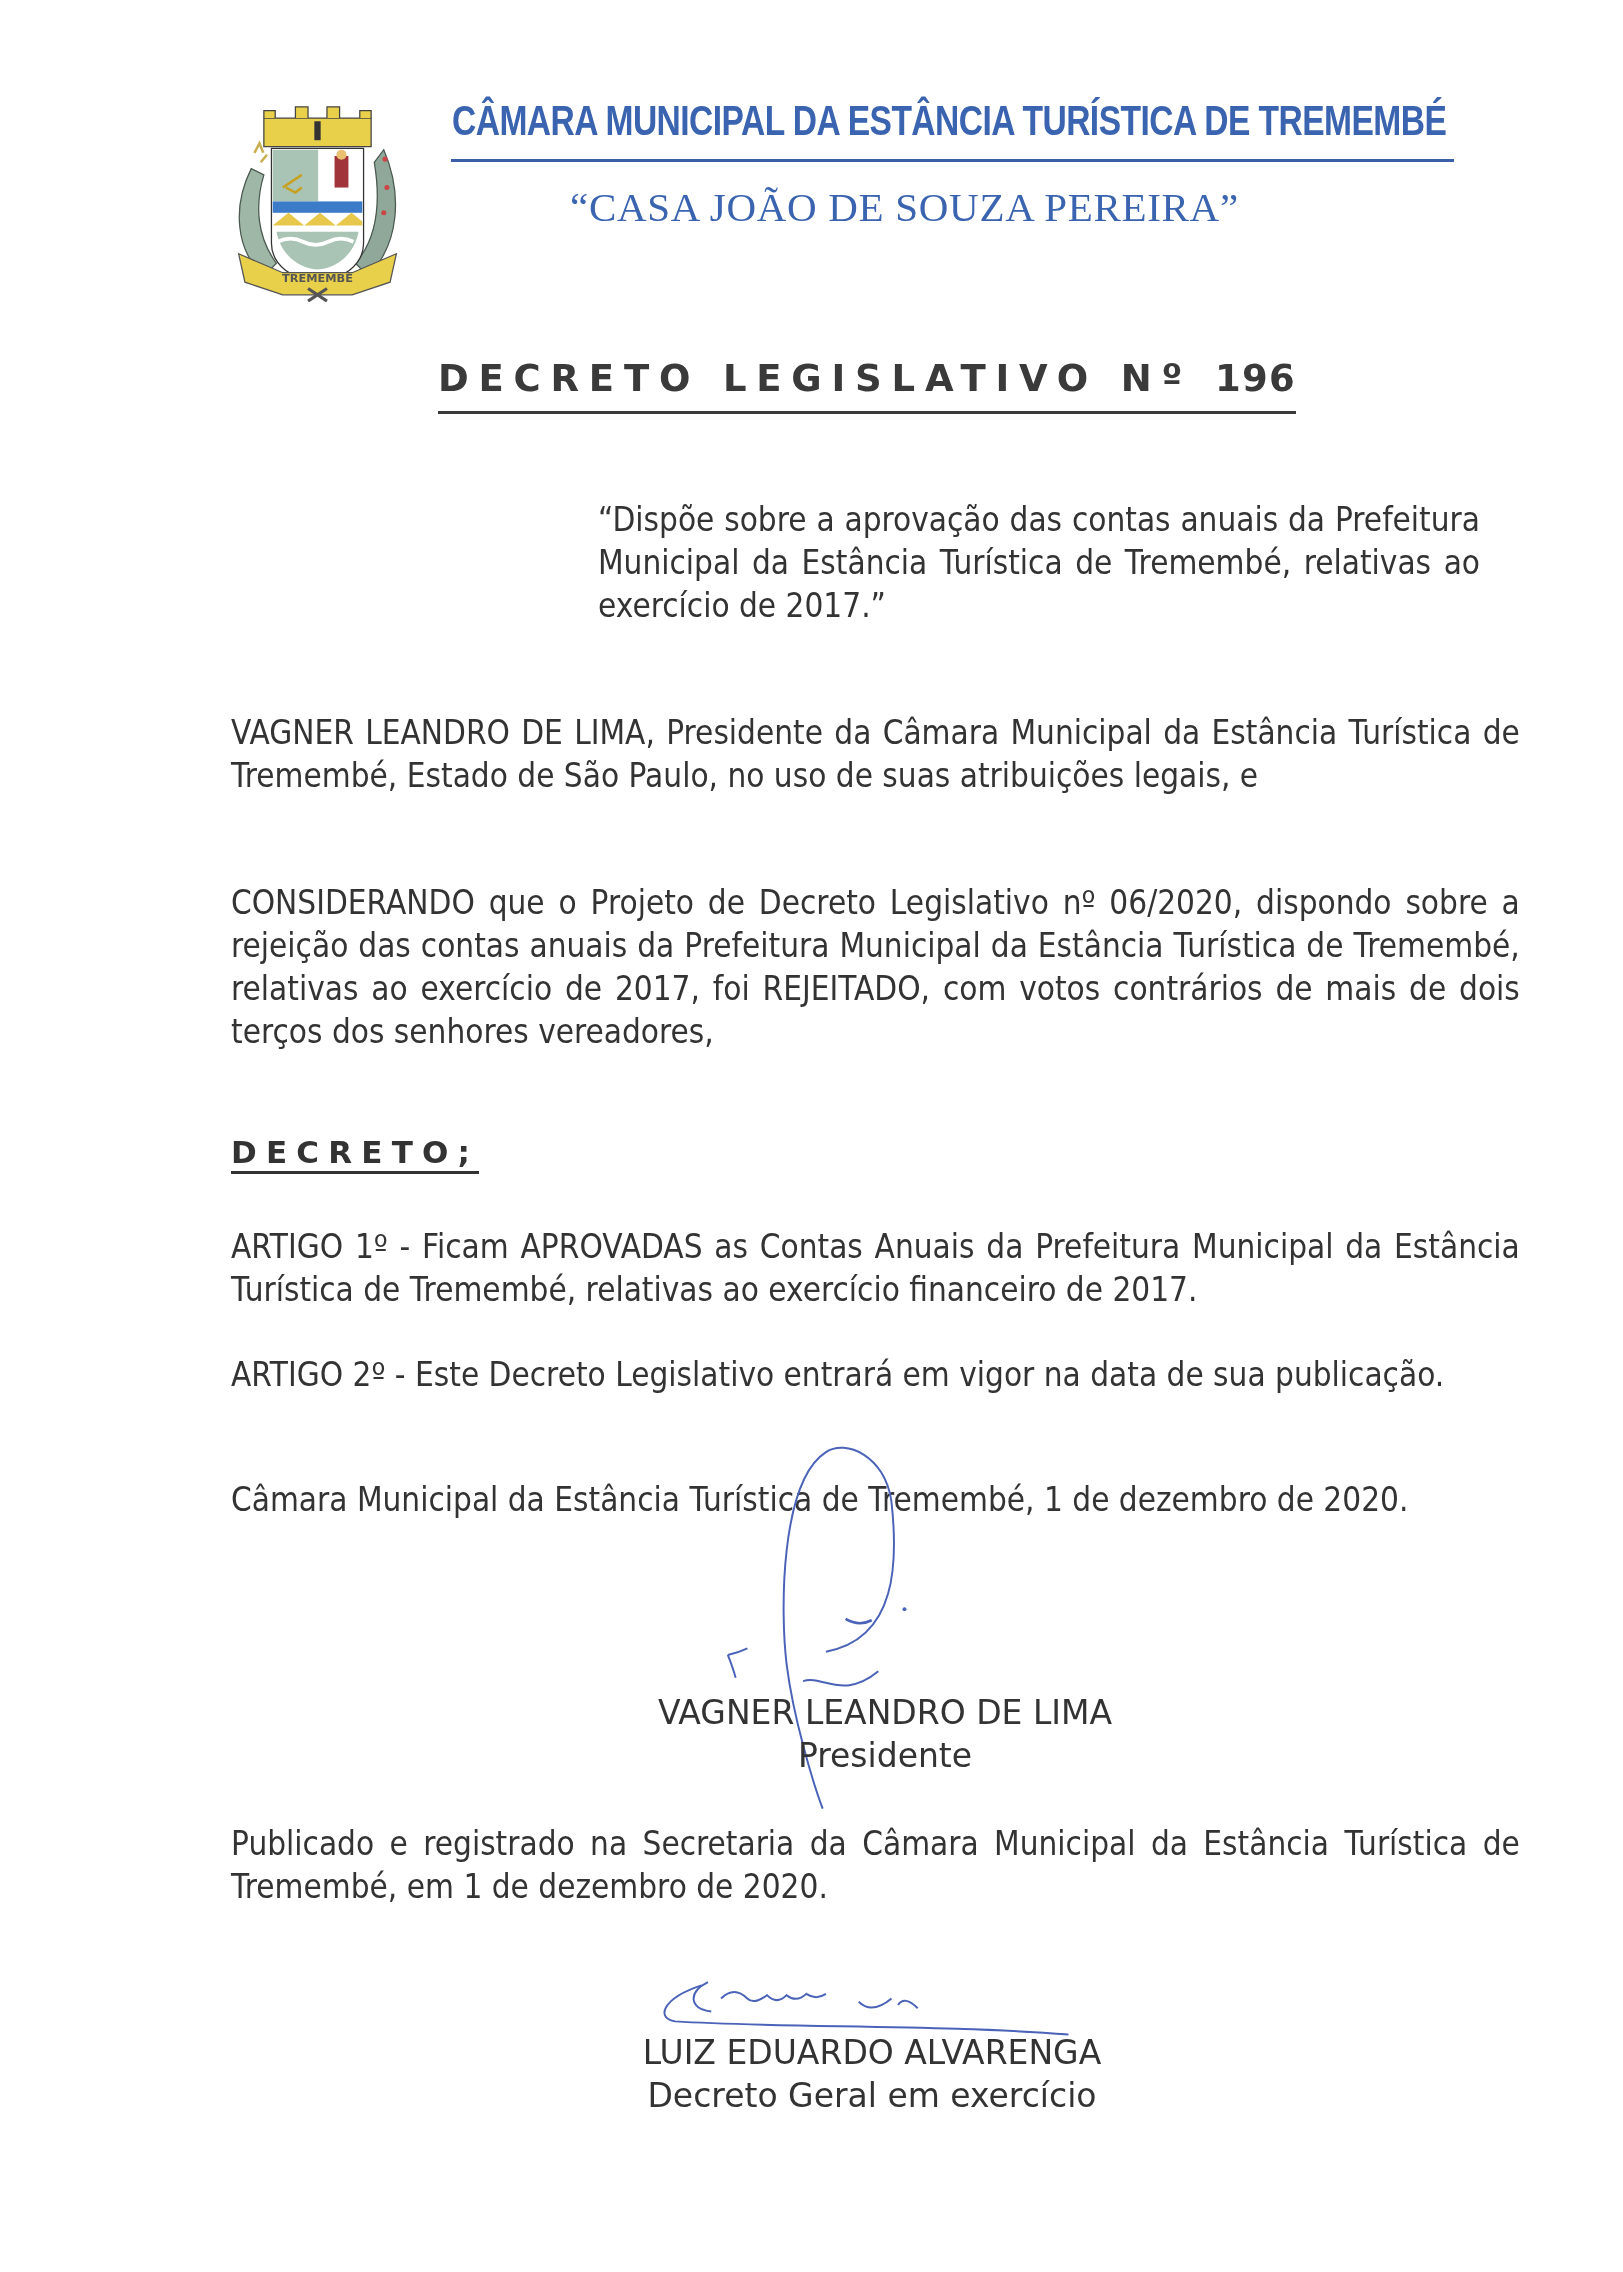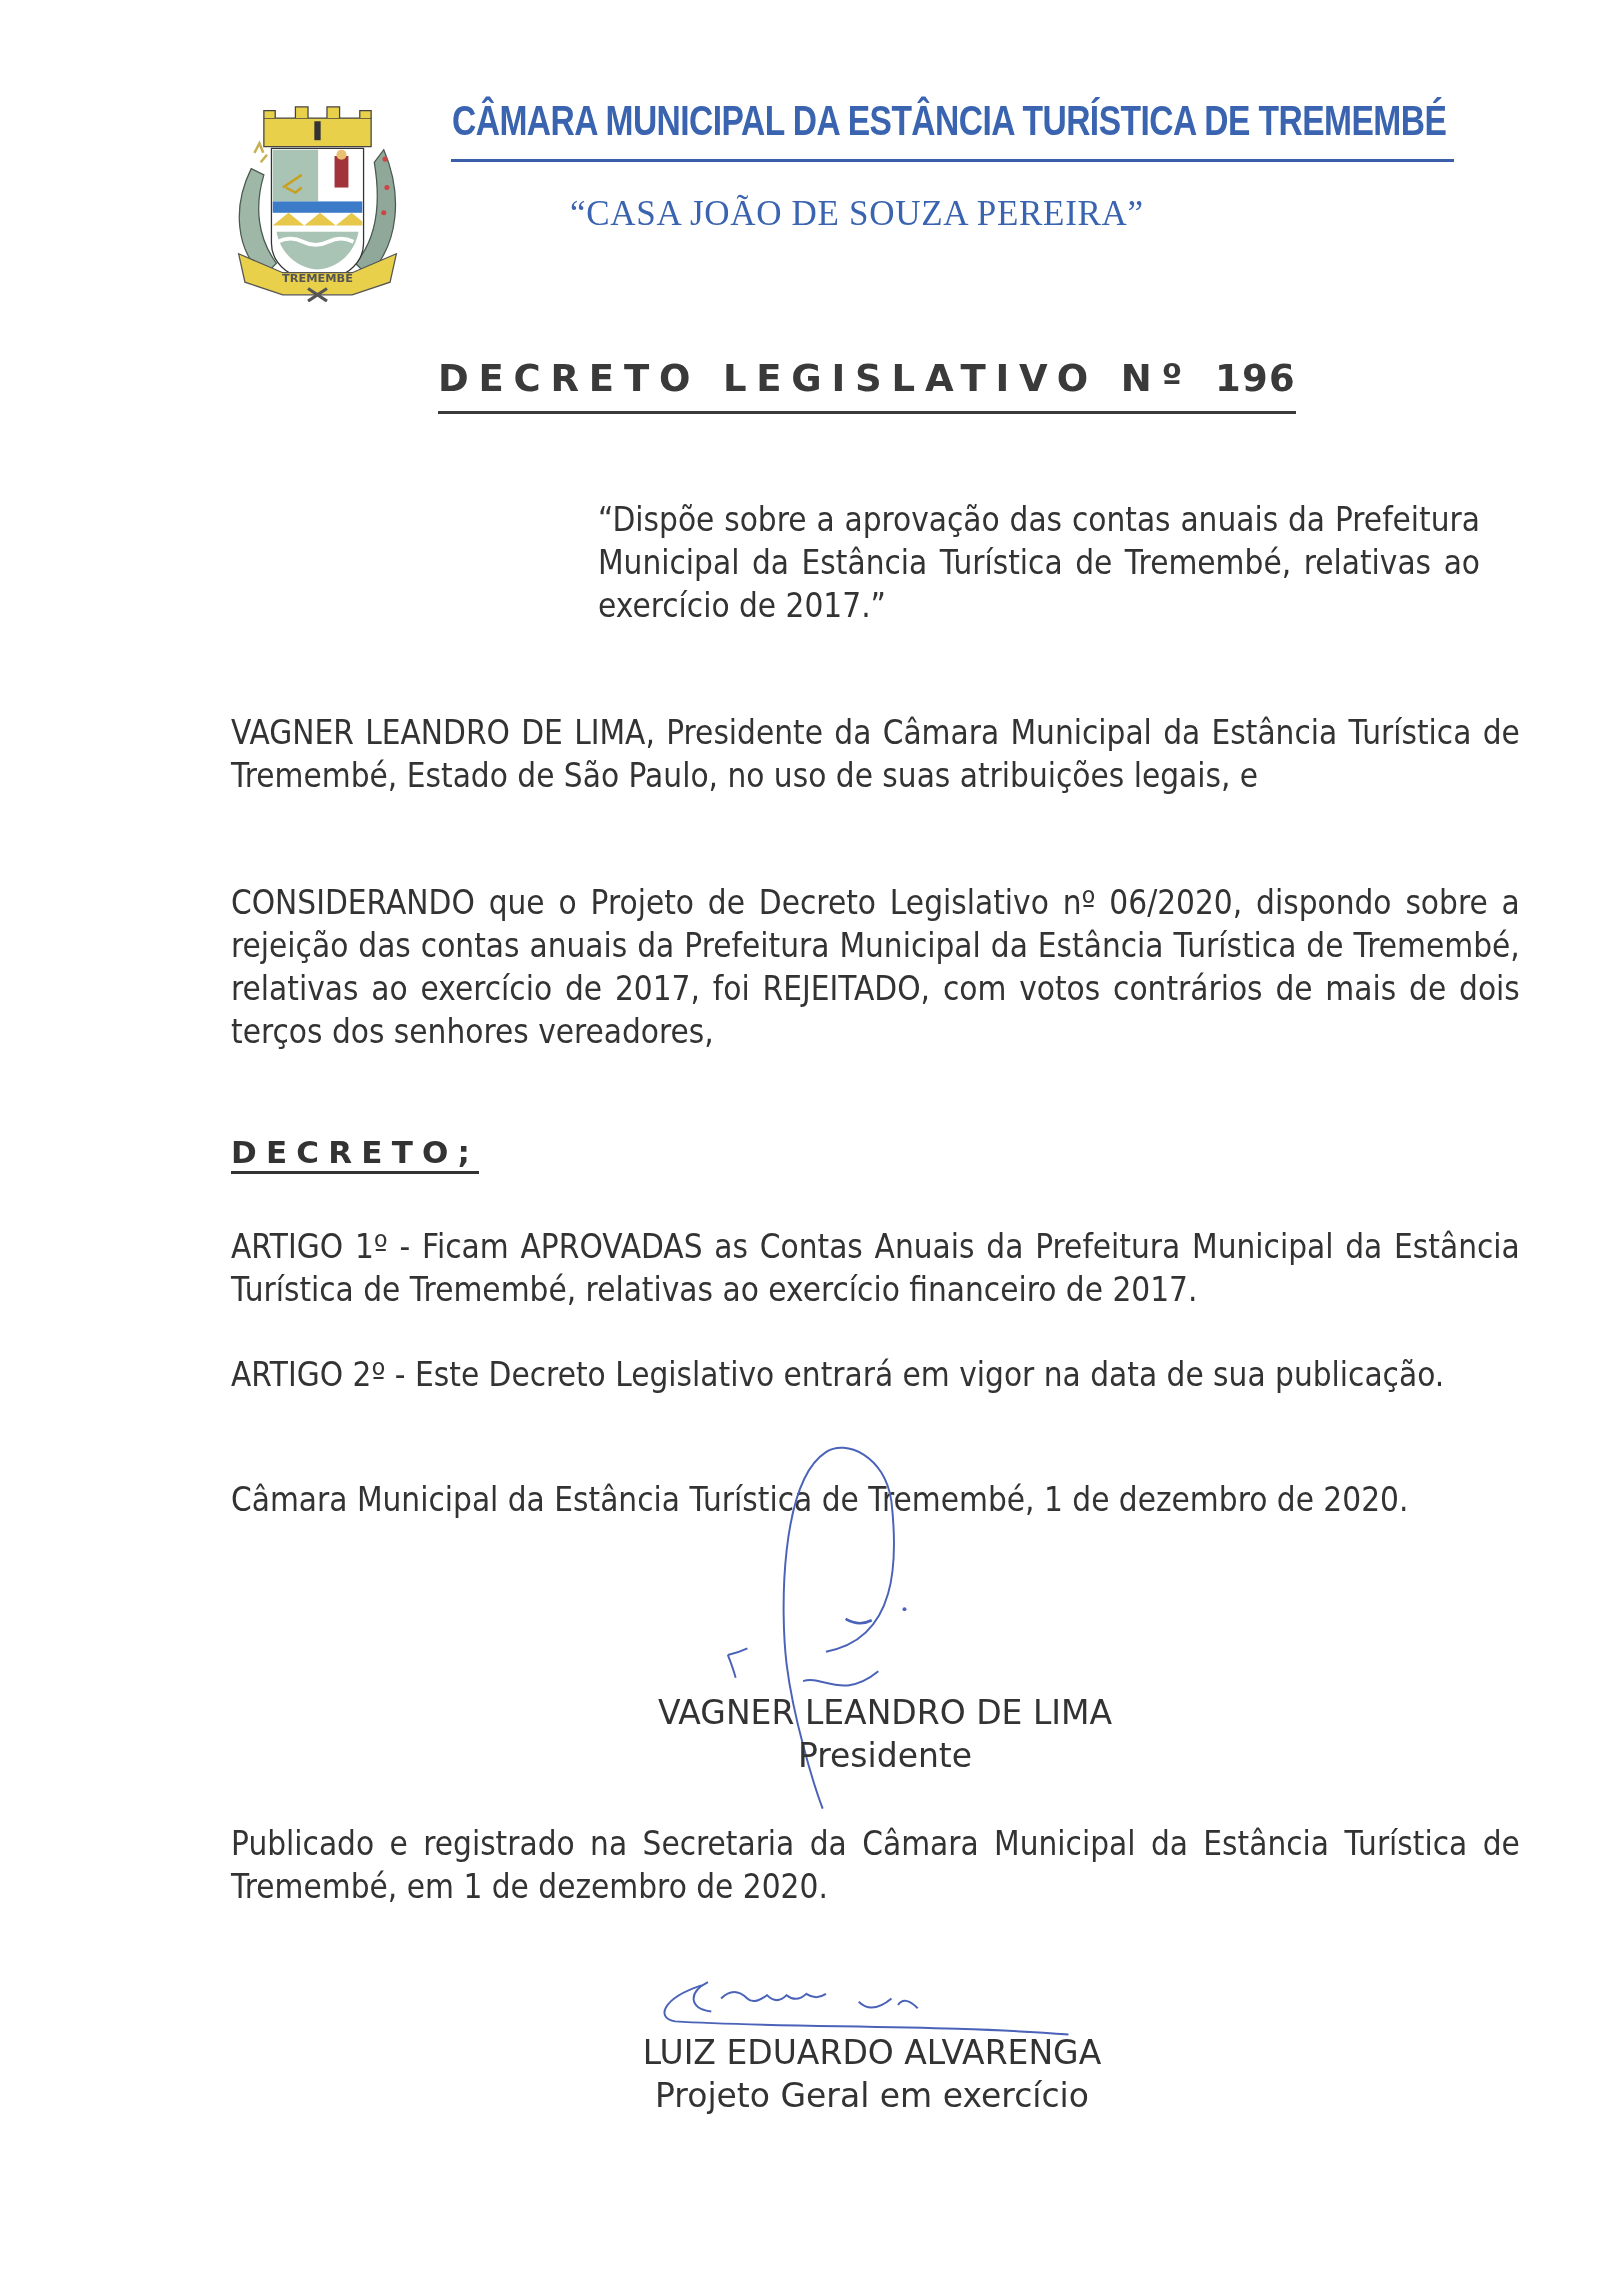--- a/index.html
+++ b/index.html
@@ -11,8 +11,8 @@
       font-weight:bold; font-size:42px; color:#3a64b0; letter-spacing:-0.7px;
       transform:scaleX(0.80); transform-origin:left top; white-space:nowrap; }
   .org-rule { left:451px; top:159px; width:1003px; height:3.3px; background:#3a5ea8; }
-  .org-sub { left:570px; top:194px; width:786px; font-family:"Liberation Serif", serif;
-      font-size:35px; color:#3a64b0; letter-spacing:0.7px; white-space:nowrap; }
+  .org-sub { left:570px; top:183px; width:786px; font-family:"Liberation Serif", serif;
+      font-size:41px; color:#3a64b0; letter-spacing:0.7px; white-space:nowrap; }
   .doc-title { left:438px; top:357px; font-family:"DejaVu Sans", sans-serif; font-weight:bold;
       font-size:37px; letter-spacing:9.8px; color:#3a3a3a; white-space:nowrap;
       border-bottom:3.3px solid #3a3a3a; padding-bottom:11px; }

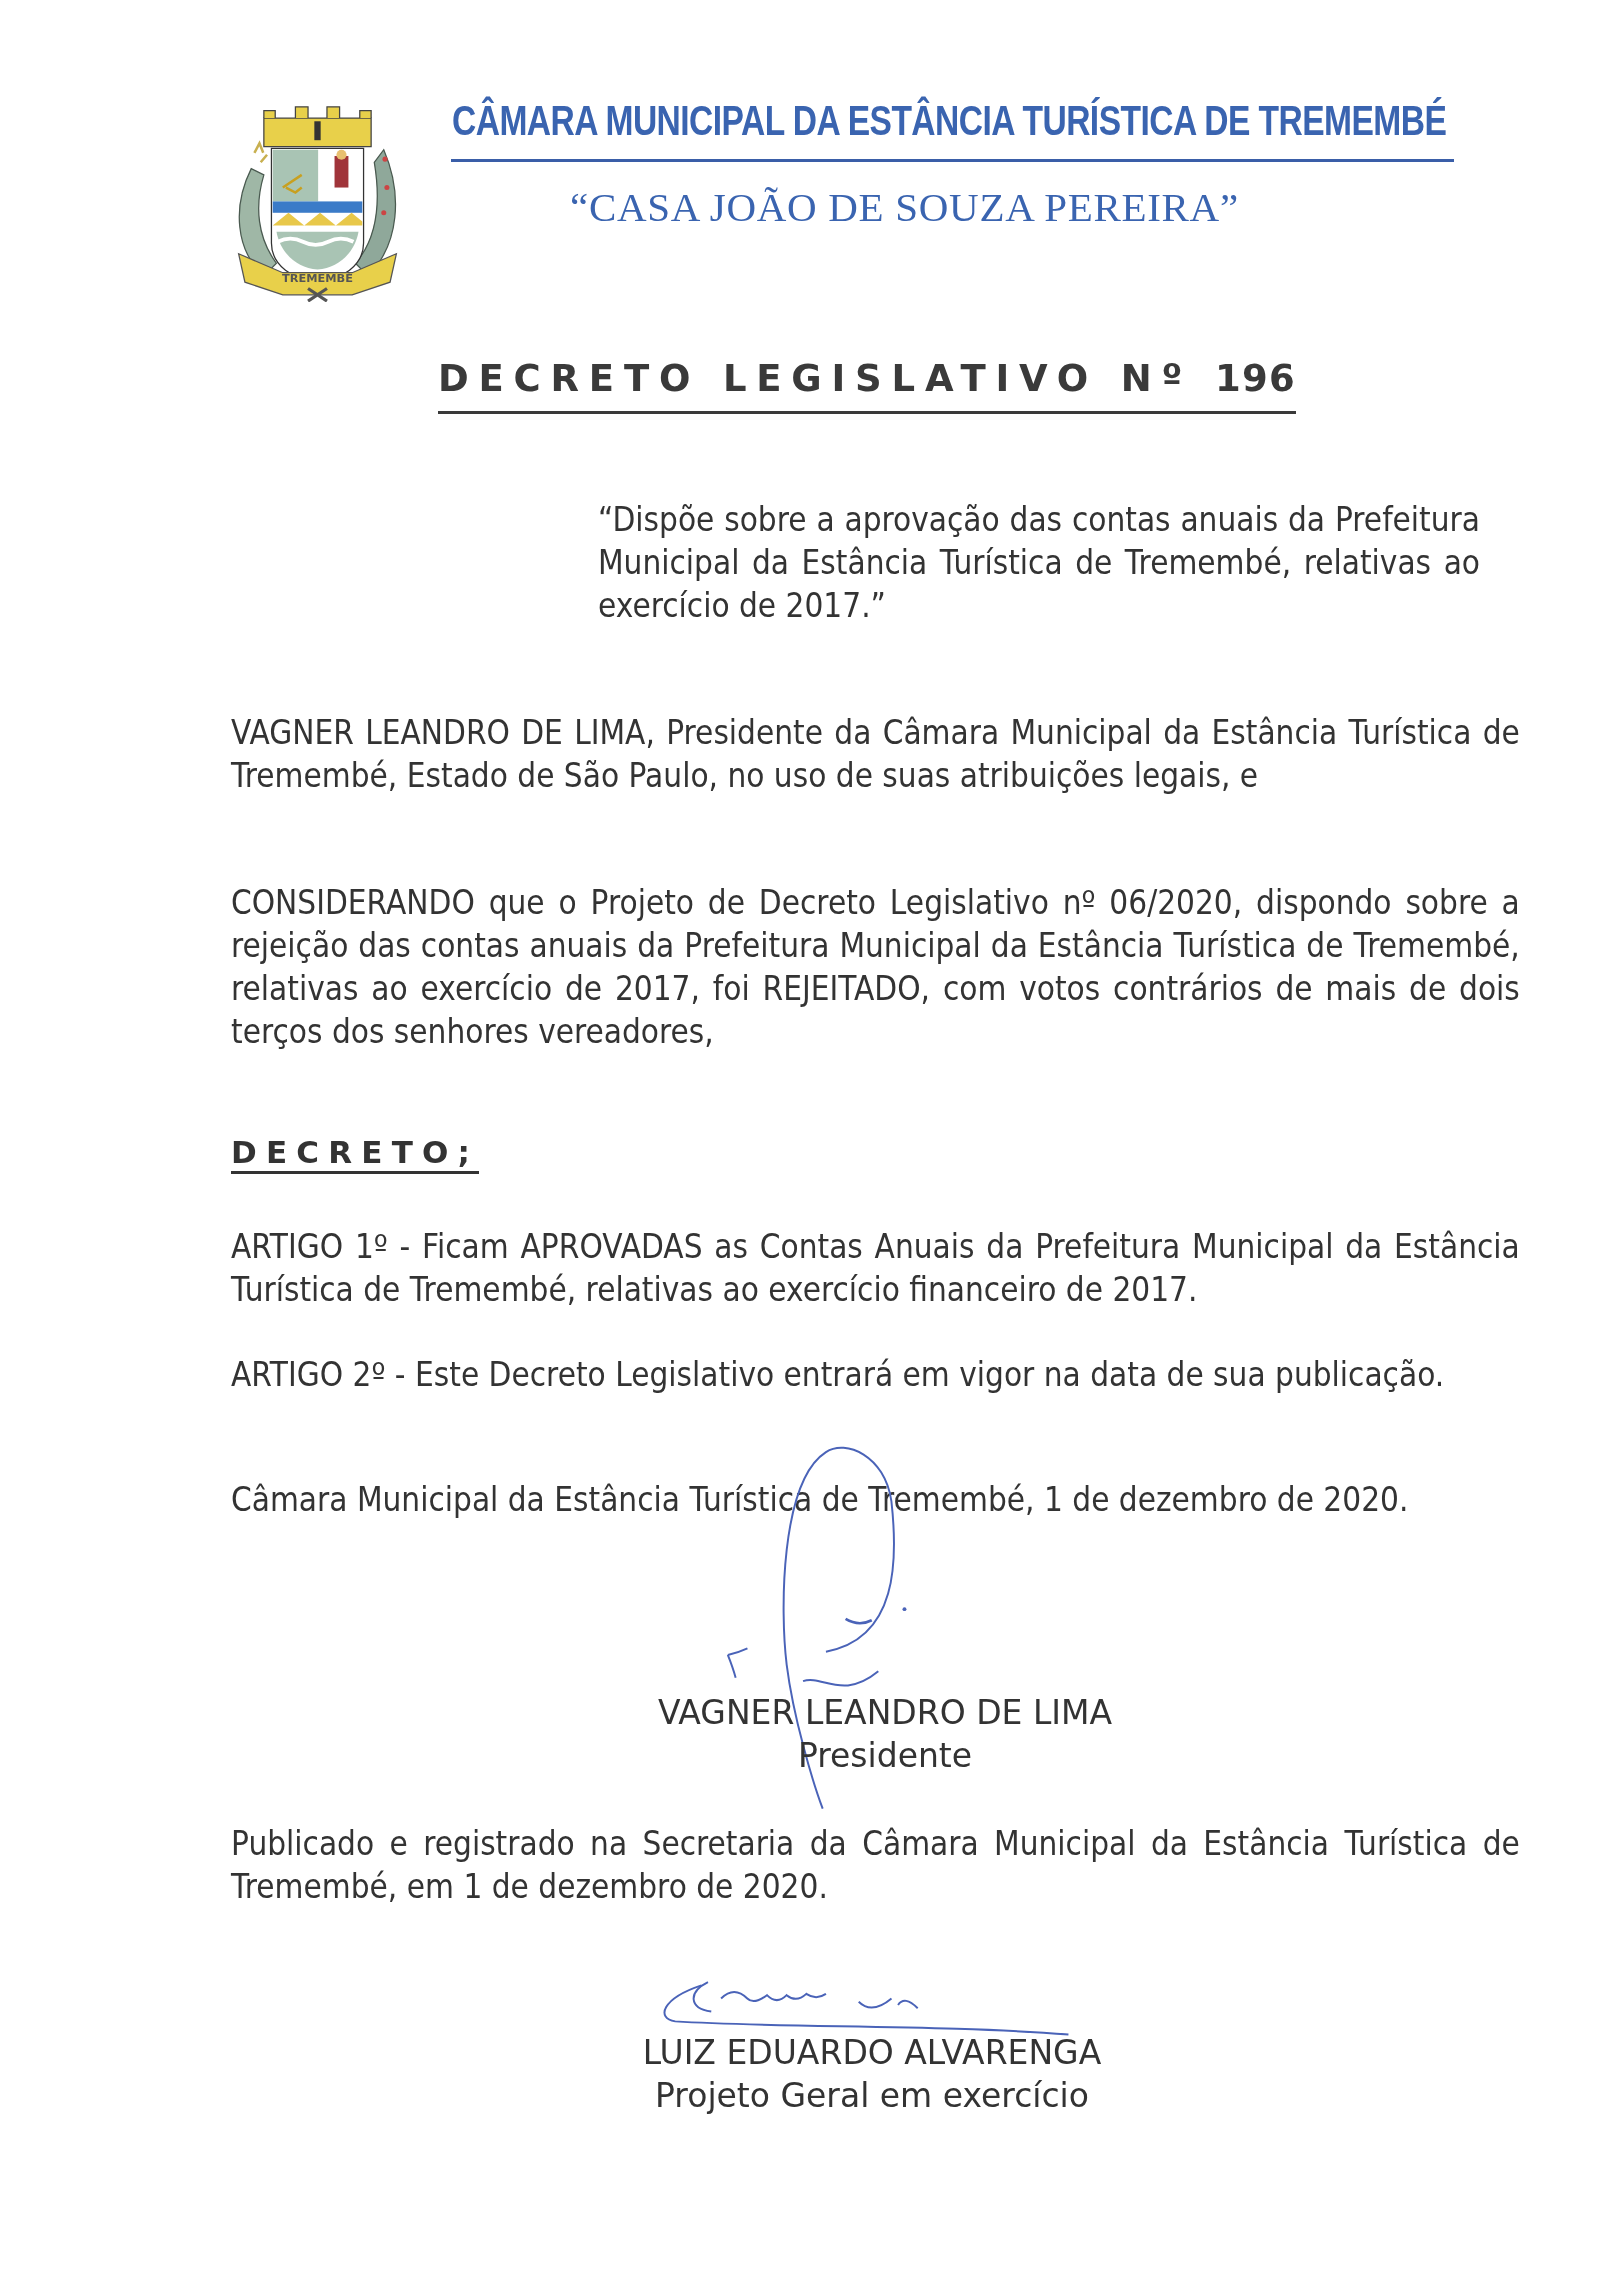--- a/index.html
+++ b/index.html
@@ -103,7 +103,7 @@
 
 <div class="abs txt center dir-block" style="transform:none;">
   <div>LUIZ EDUARDO ALVARENGA</div>
-  <div>Projeto Geral em exercício</div>
+  <div>Decreto Geral em exercício</div>
 </div>
 
 

